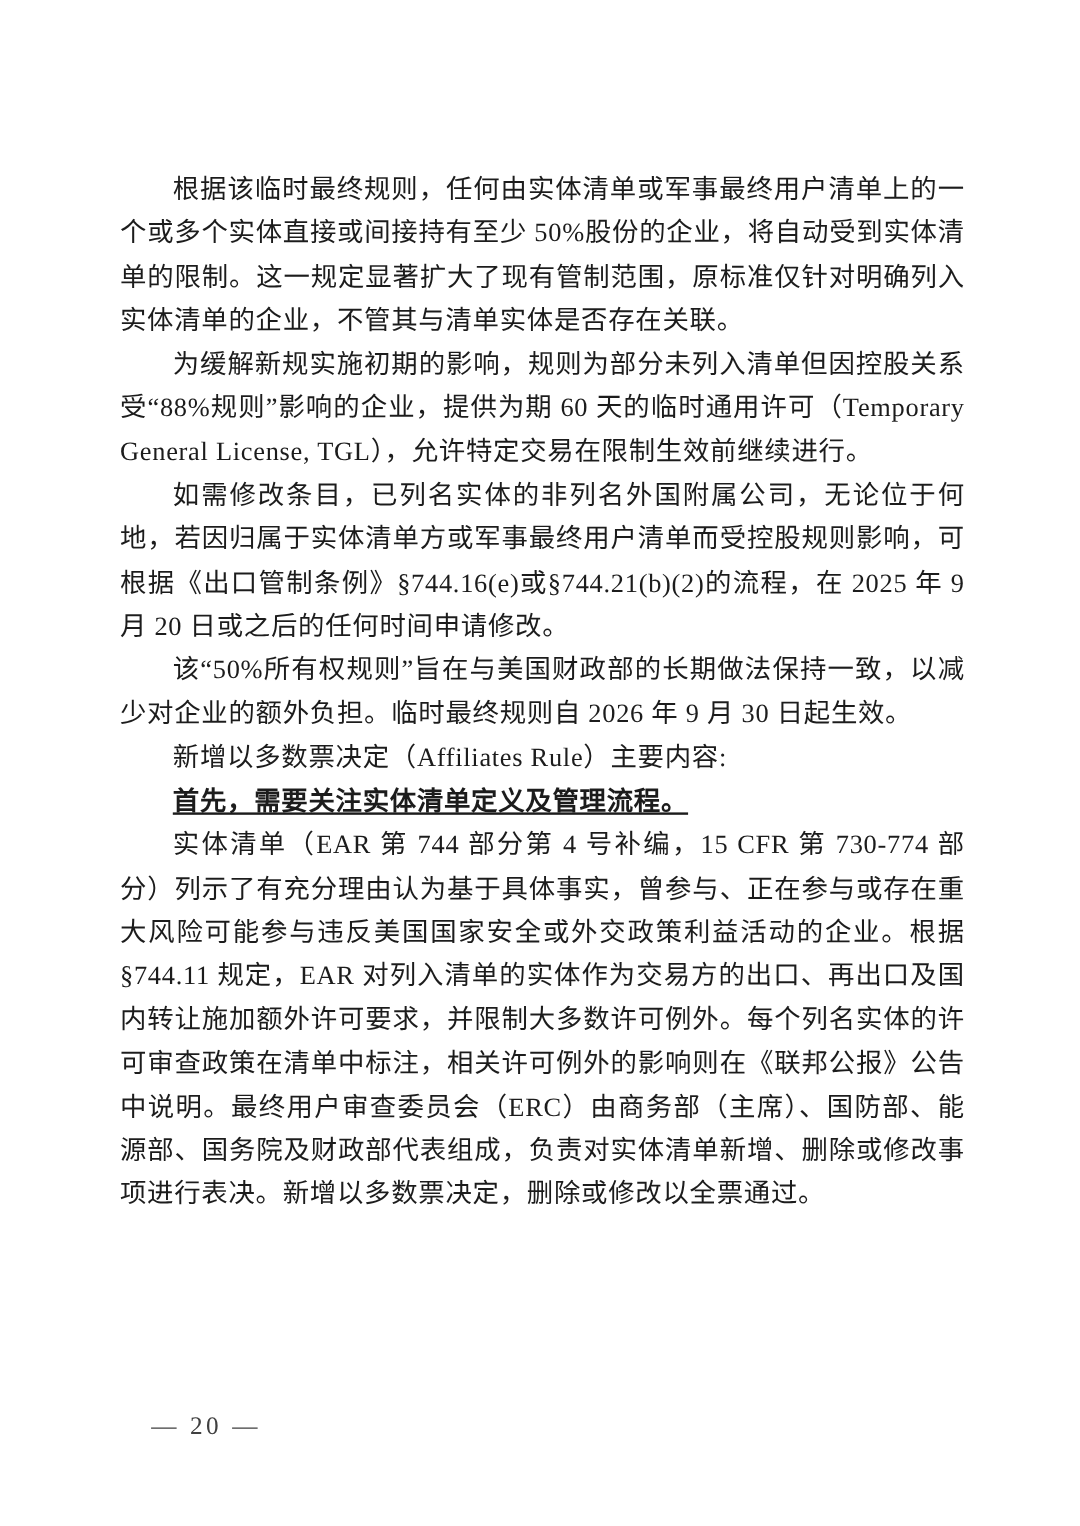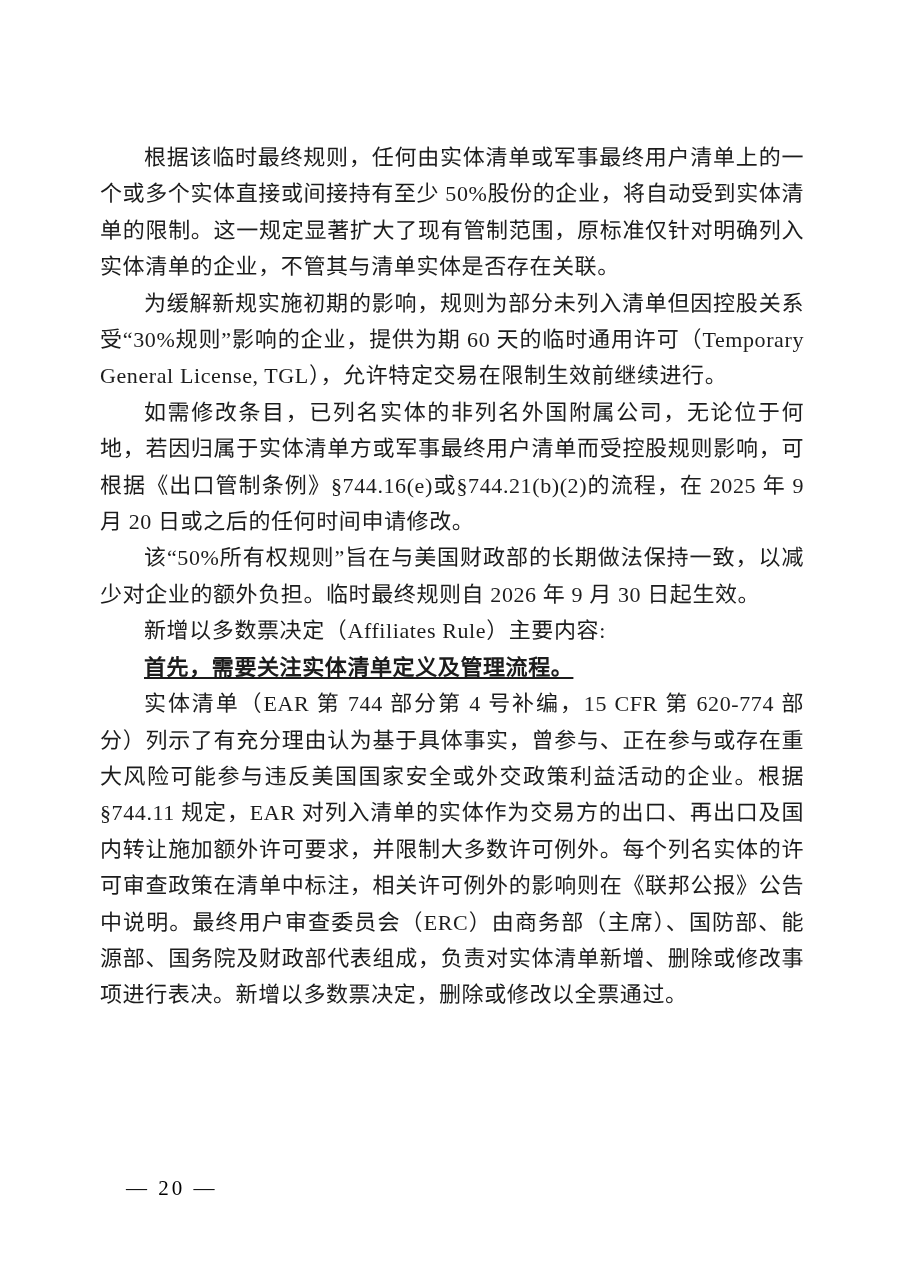--- a/index.html
+++ b/index.html
@@ -55,7 +55,7 @@
 <div class="page">
   <main class="doc-body" id="doc-body">
       <p class="para">根据该临时最终规则，任何由实体清单或军事最终用户清单上的一个或多个实体直接或间接持有至少 50%股份的企业，将自动受到实体清单的限制。这一规定显著扩大了现有管制范围，原标准仅针对明确列入实体清单的企业，不管其与清单实体是否存在关联。</p>
-      <p class="para">为缓解新规实施初期的影响，规则为部分未列入清单但因控股关系受“30%规则”影响的企业，提供为期 60 天的临时通用许可（Temporary General License, TGL），允许特定交易在限制生效前继续进行。</p>
+      <p class="para">为缓解新规实施初期的影响，规则为部分未列入清单但因控股关系受“88%规则”影响的企业，提供为期 60 天的临时通用许可（Temporary General License, TGL），允许特定交易在限制生效前继续进行。</p>
       <p class="para">如需修改条目，已列名实体的非列名外国附属公司，无论位于何地，若因归属于实体清单方或军事最终用户清单而受控股规则影响，可根据《出口管制条例》§744.16(e)或§744.21(b)(2)的流程，在 2025 年 9 月 20 日或之后的任何时间申请修改。</p>
       <p class="para">该“50%所有权规则”旨在与美国财政部的长期做法保持一致，以减少对企业的额外负担。临时最终规则自 2026 年 9 月 30 日起生效。</p>
       <p class="para">新增以多数票决定（Affiliates Rule）主要内容:</p>

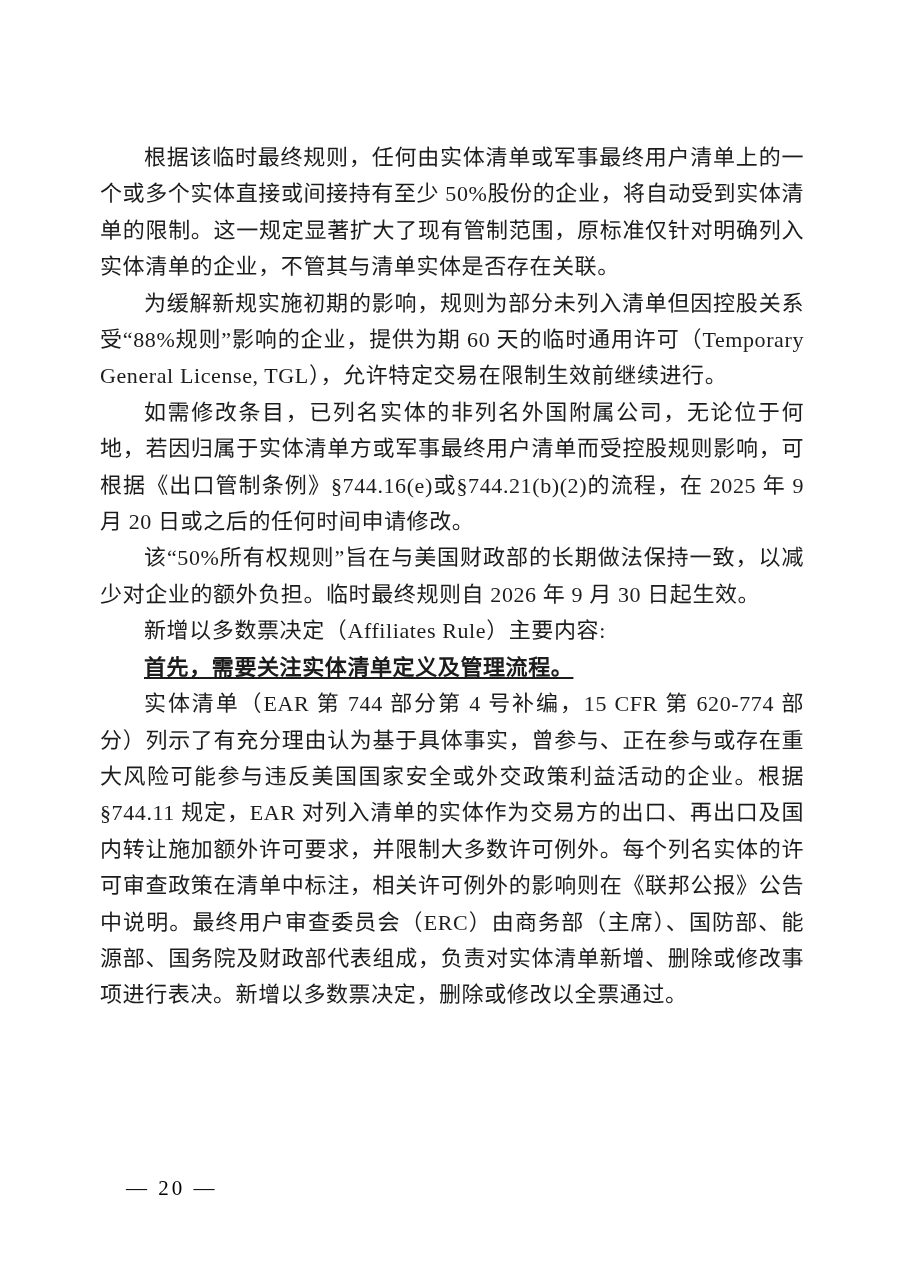--- a/index.html
+++ b/index.html
@@ -60,7 +60,7 @@
       <p class="para">该“50%所有权规则”旨在与美国财政部的长期做法保持一致，以减少对企业的额外负担。临时最终规则自 2026 年 9 月 30 日起生效。</p>
       <p class="para">新增以多数票决定（Affiliates Rule）主要内容:</p>
       <p class="para bold">首先，需要关注实体清单定义及管理流程。</p>
-      <p class="para">实体清单（EAR 第 744 部分第 4 号补编，15 CFR 第 620-774 部分）列示了有充分理由认为基于具体事实，曾参与、正在参与或存在重大风险可能参与违反美国国家安全或外交政策利益活动的企业。根据§744.11 规定，EAR 对列入清单的实体作为交易方的出口、再出口及国内转让施加额外许可要求，并限制大多数许可例外。每个列名实体的许可审查政策在清单中标注，相关许可例外的影响则在《联邦公报》公告中说明。最终用户审查委员会（ERC）由商务部（主席）、国防部、能源部、国务院及财政部代表组成，负责对实体清单新增、删除或修改事项进行表决。新增以多数票决定，删除或修改以全票通过。</p>
+      <p class="para">实体清单（EAR 第 744 部分第 4 号补编，15 CFR 第 730-774 部分）列示了有充分理由认为基于具体事实，曾参与、正在参与或存在重大风险可能参与违反美国国家安全或外交政策利益活动的企业。根据§744.11 规定，EAR 对列入清单的实体作为交易方的出口、再出口及国内转让施加额外许可要求，并限制大多数许可例外。每个列名实体的许可审查政策在清单中标注，相关许可例外的影响则在《联邦公报》公告中说明。最终用户审查委员会（ERC）由商务部（主席）、国防部、能源部、国务院及财政部代表组成，负责对实体清单新增、删除或修改事项进行表决。新增以多数票决定，删除或修改以全票通过。</p>
     </main>
   <footer class="page-footer">
     <span>— 20 —</span>

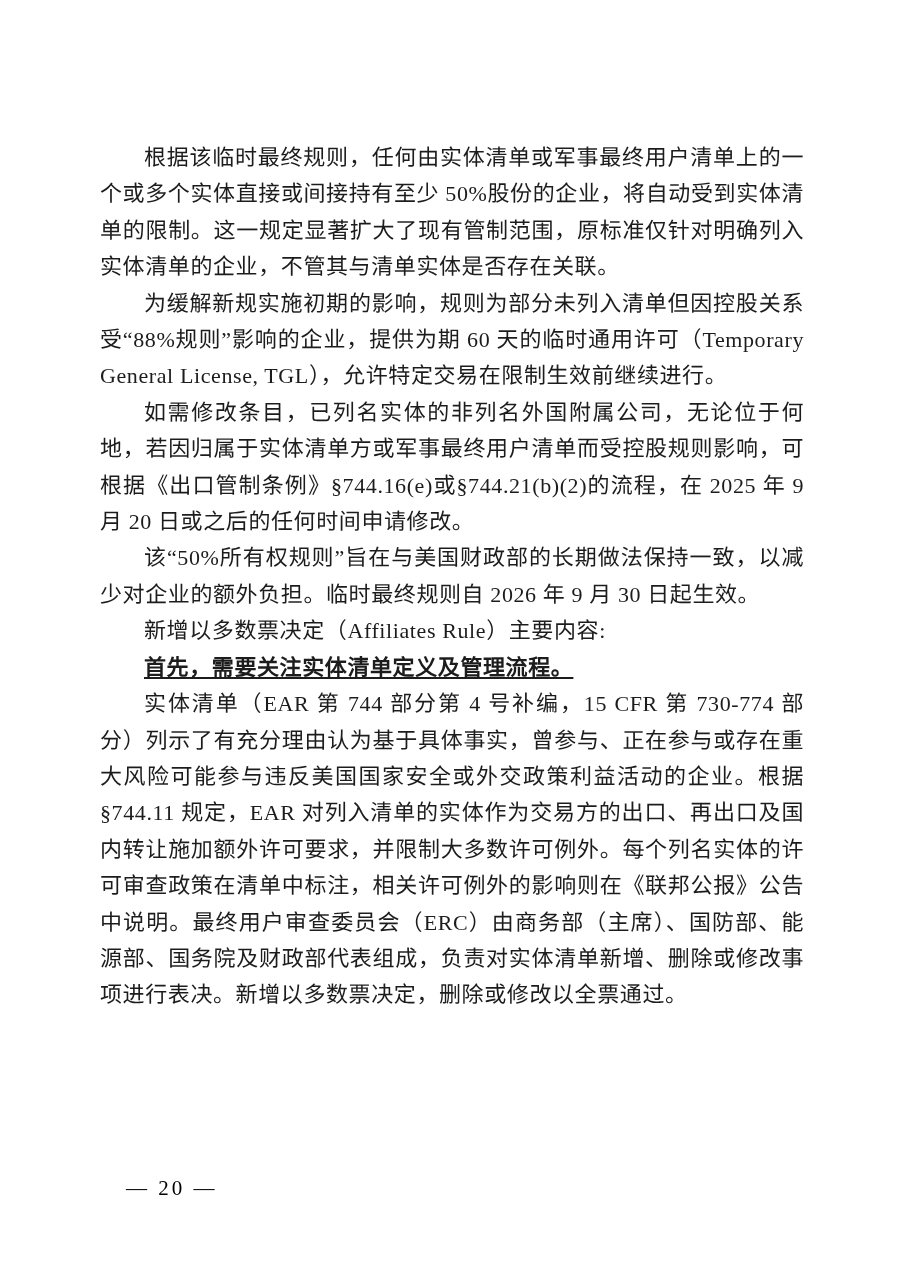--- a/index.html
+++ b/index.html
@@ -43,7 +43,7 @@
     position: absolute;
     left: 126px;
     top: 1176px;
-    color: #000000;
+    color: #404040;
     font-size: 21px;
     letter-spacing: 3px;
     font-family: "Liberation Serif", "DejaVu Serif", serif;

